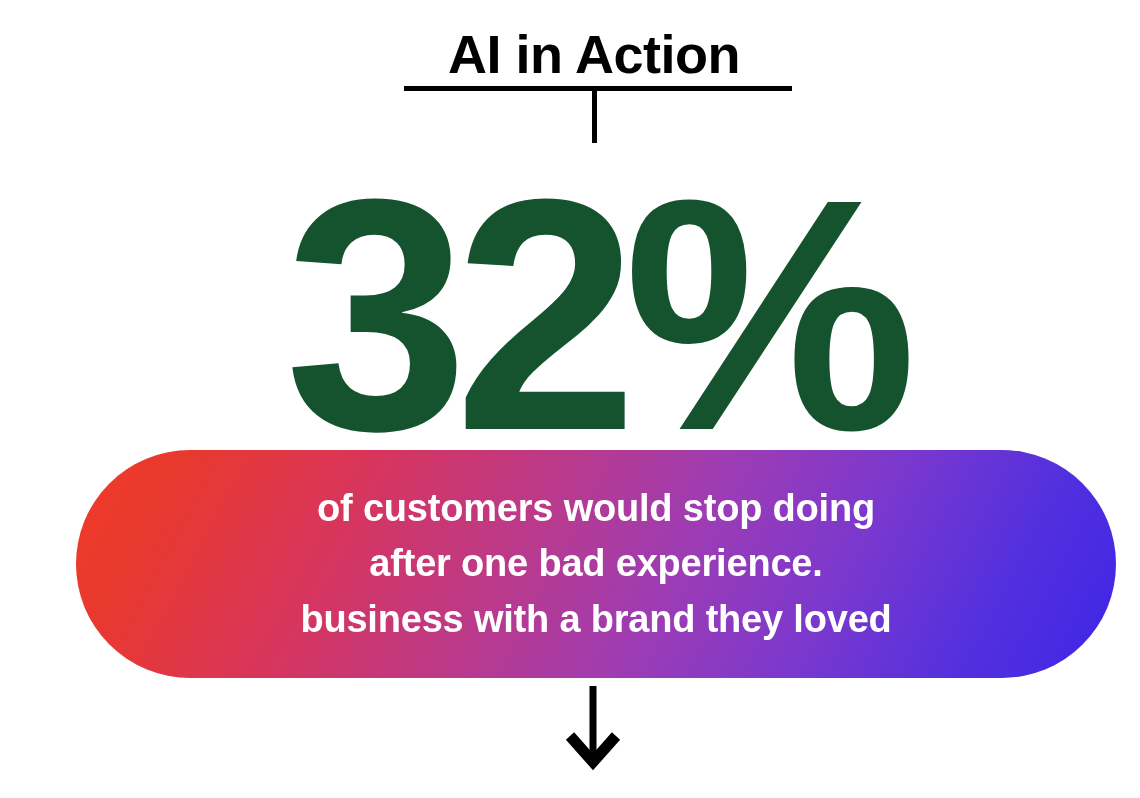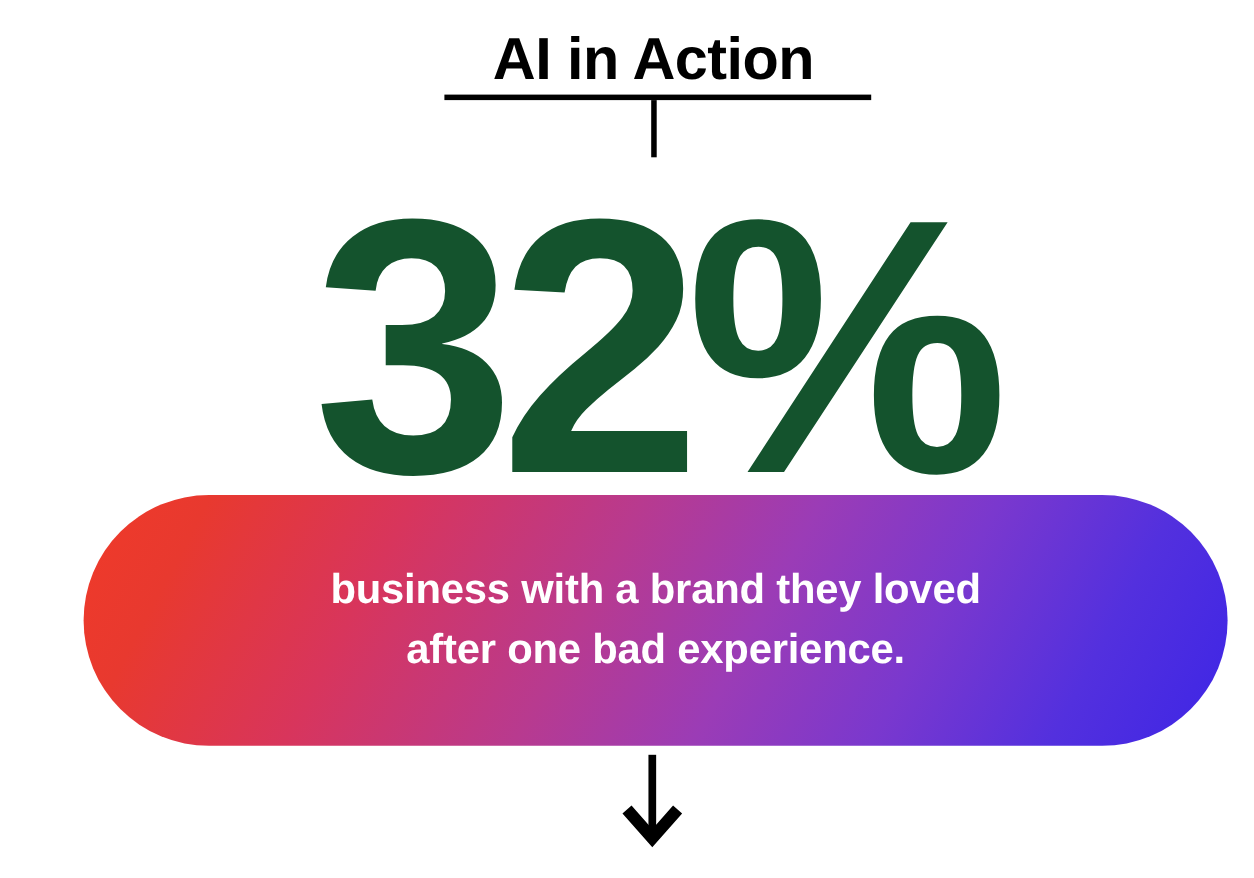--- a/index.html
+++ b/index.html
@@ -145,6 +145,7 @@
 
   <div class="gradient-pill">
     <div class="pill-text">
+      <span class="line">of customers would stop doing</span>
       <span class="line">business with a brand they loved</span>
       <span class="line">after one bad experience.</span>
     </div>

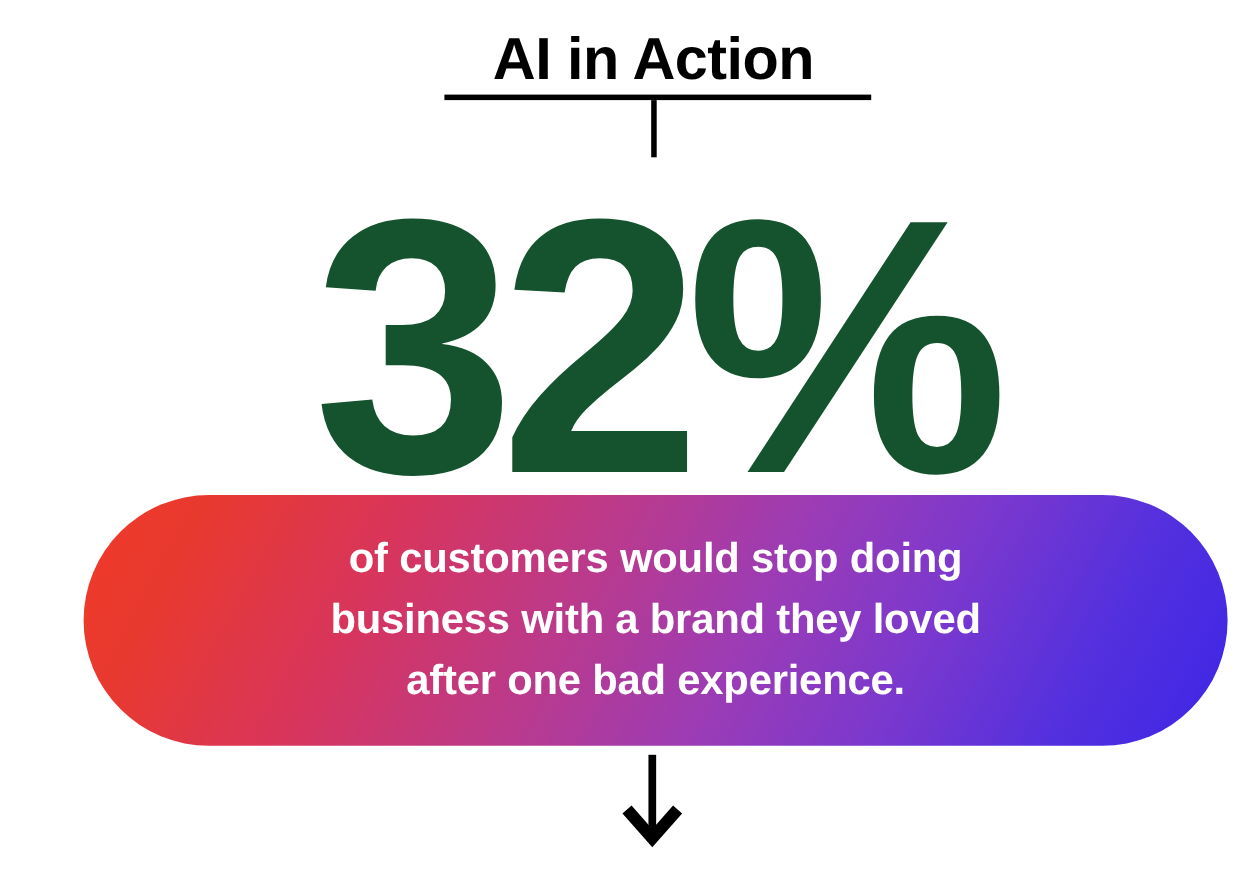--- a/index.html
+++ b/index.html
@@ -146,8 +146,8 @@
   <div class="gradient-pill">
     <div class="pill-text">
       <span class="line">of customers would stop doing</span>
+      <span class="line">after one bad experience.</span>
       <span class="line">business with a brand they loved</span>
-      <span class="line">after one bad experience.</span>
     </div>
   </div>
 

